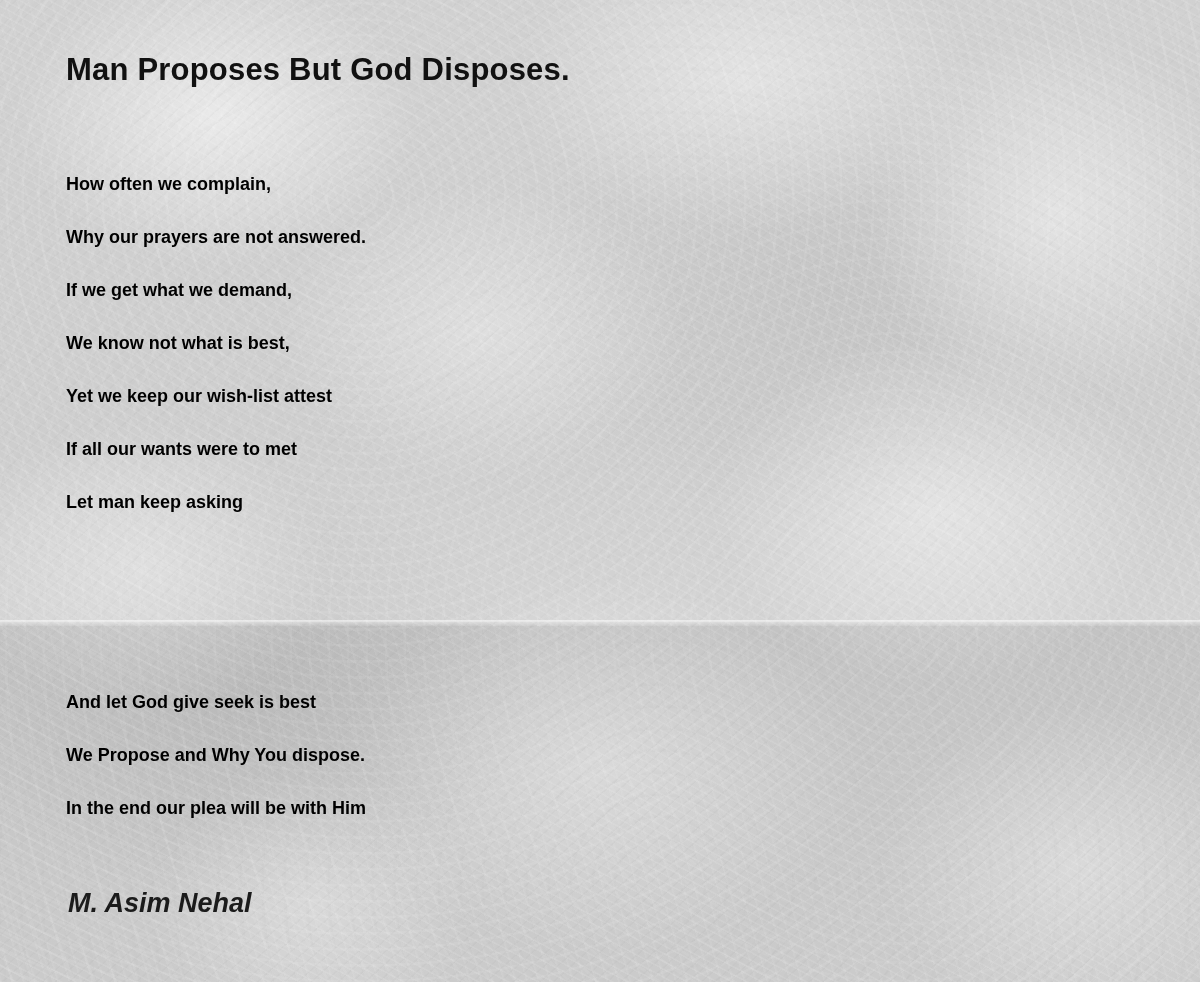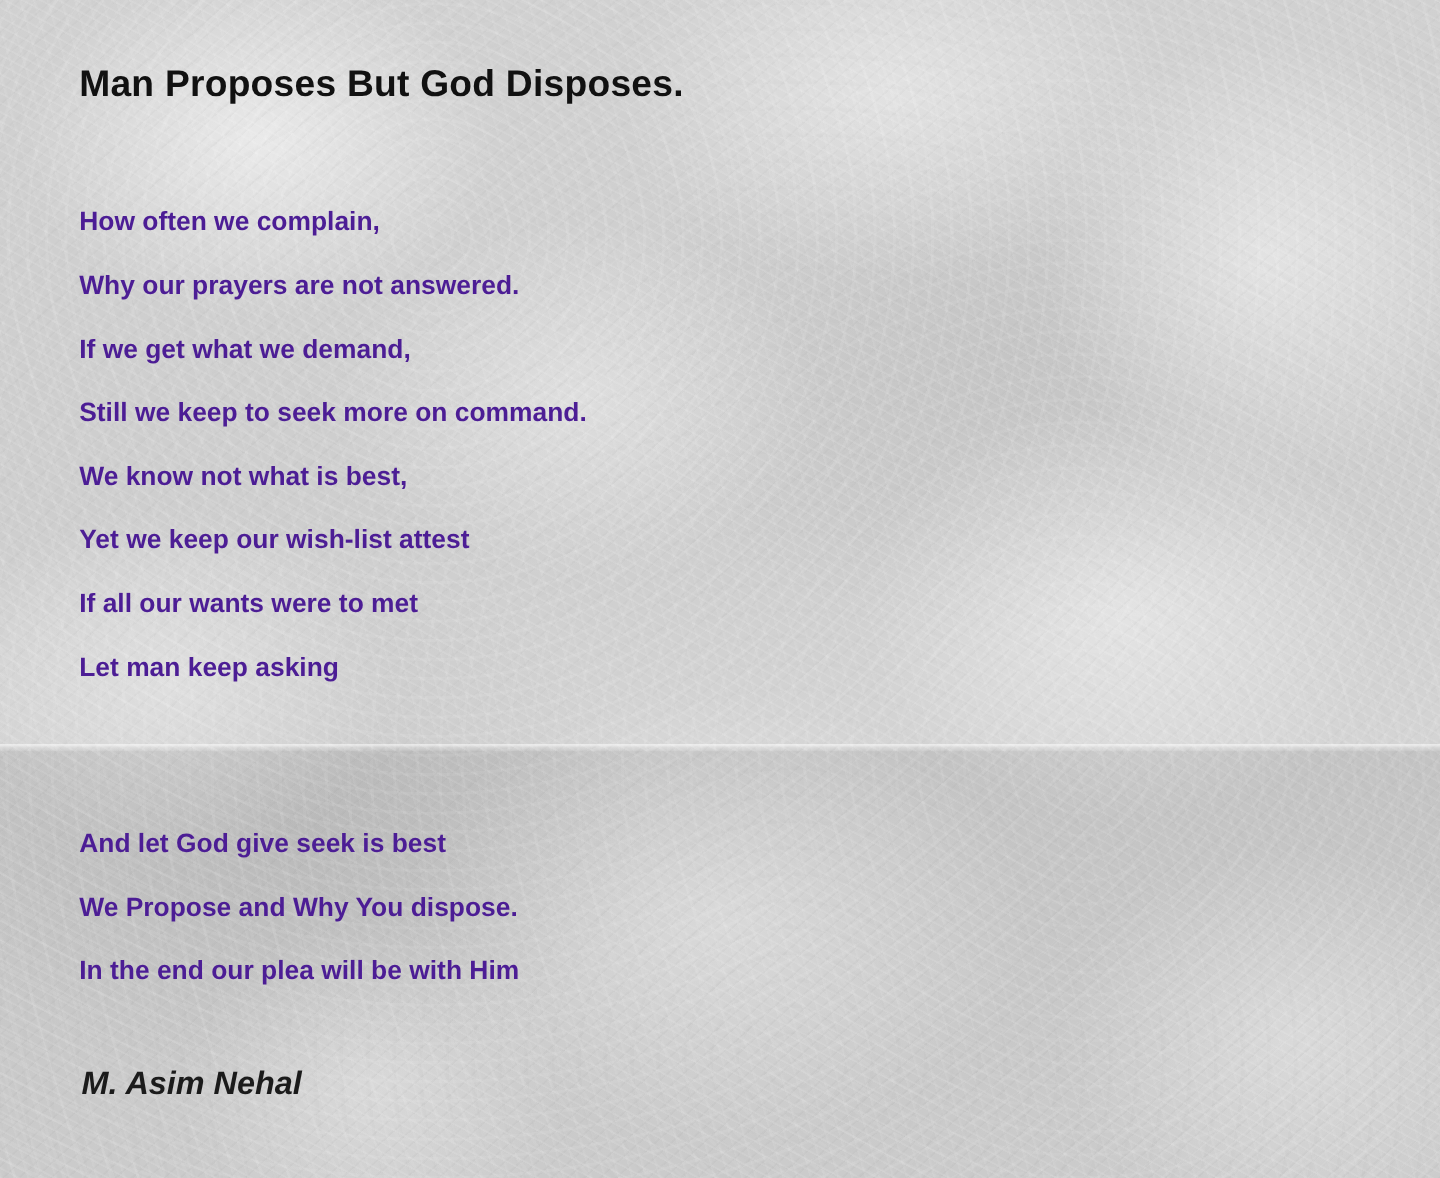--- a/index.html
+++ b/index.html
@@ -107,9 +107,9 @@
   .stanza-2 { top: 676px; }
 
   .poem-line {
-    font-size: 22px;
+    font-size: 18px;
     font-weight: bold;
-    color: #4c1d95;
+    color: #000000;
     line-height: 53px;
     white-space: nowrap;
   }

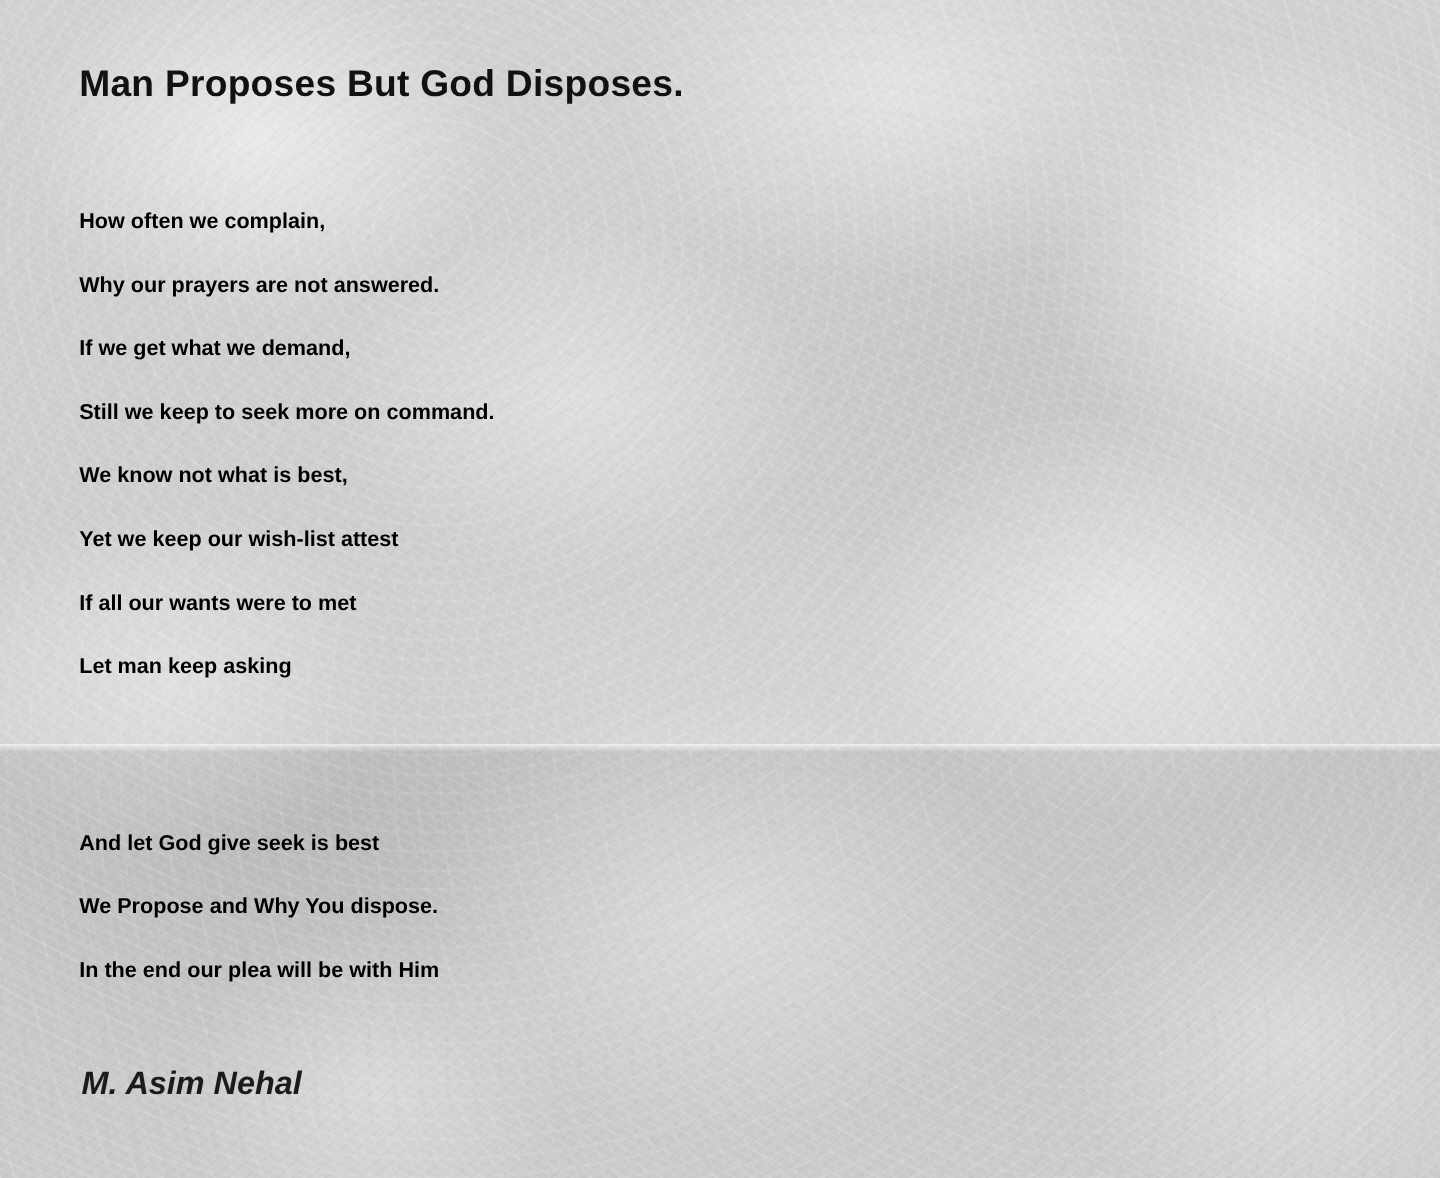--- a/index.html
+++ b/index.html
@@ -145,7 +145,6 @@
       <div class="poem-line">How often we complain,</div>
       <div class="poem-line">Why our prayers are not answered.</div>
       <div class="poem-line">If we get what we demand,</div>
-      <div class="poem-line">Still we keep to seek more on command.</div>
       <div class="poem-line">We know not what is best,</div>
       <div class="poem-line">Yet we keep our wish-list attest</div>
       <div class="poem-line">If all our wants were to met</div>

